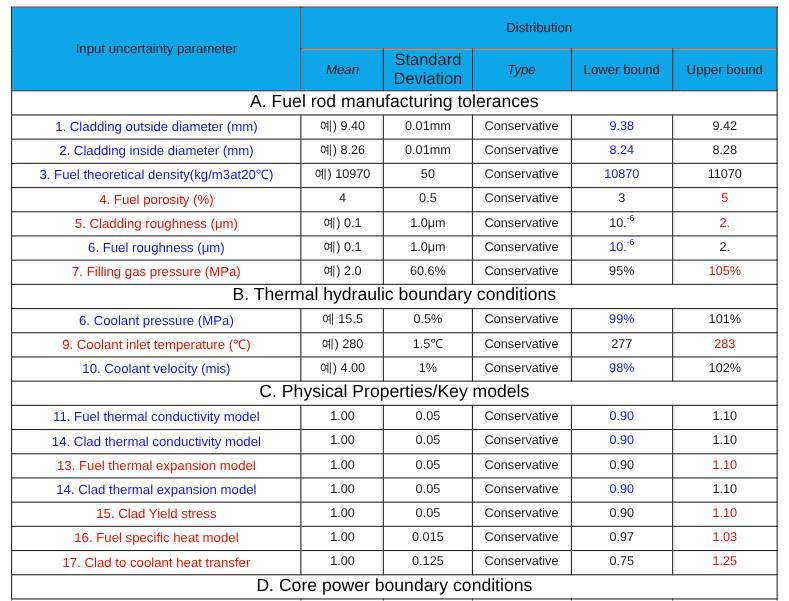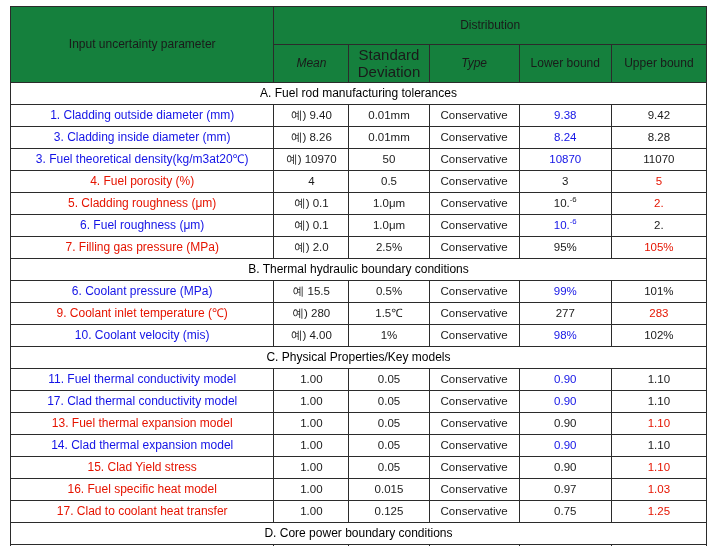--- a/index.html
+++ b/index.html
@@ -43,7 +43,7 @@
   }
   
   .hdr {
-    background: #15803d;
+    background: #0ea5e9;
     font-size: 12px;
     color: #1a1a1a;
   }

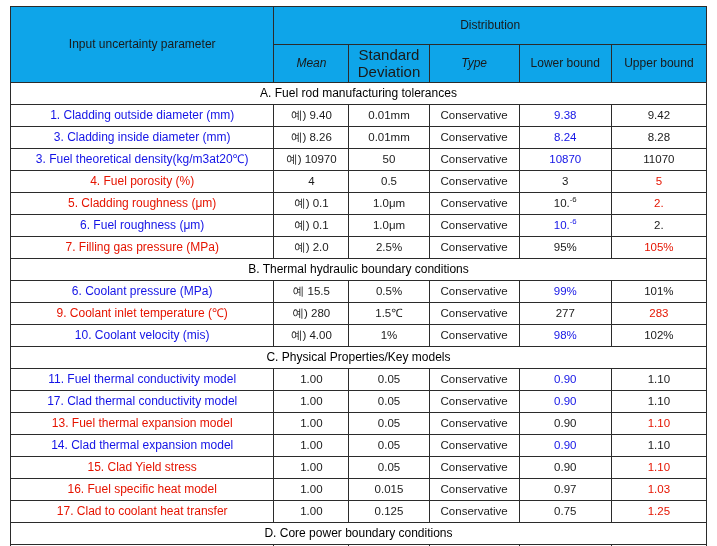--- a/index.html
+++ b/index.html
@@ -67,7 +67,7 @@
     text-align: left;
     padding-left: 6px;
     font-weight: bold;
-    font-size: 12px;
+    font-size: 16px;
     color: #000000;
   }
   

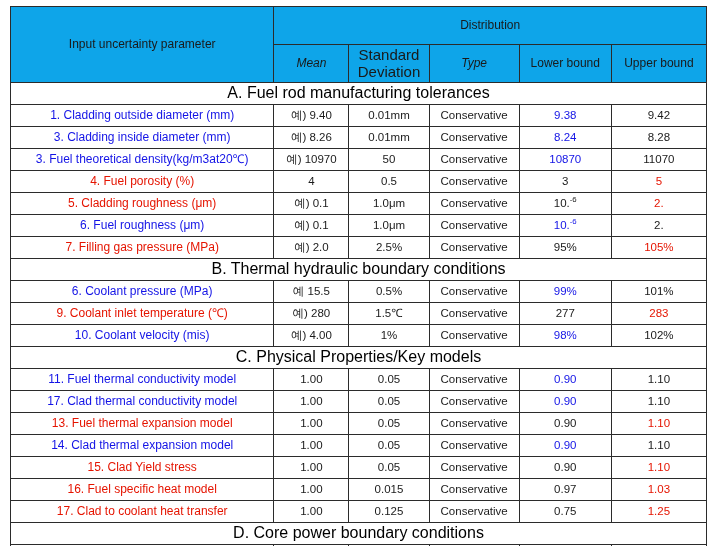--- a/index.html
+++ b/index.html
@@ -135,7 +135,7 @@
           <td class="c-black">9.42</td>
         </tr>
         <tr>
-          <td class="pname c-blue">3. Cladding inside diameter (mm)</td>
+          <td class="pname c-blue">2. Cladding inside diameter (mm)</td>
           <td class="c-black">예) 8.26</td>
           <td class="c-black">0.01mm</td>
           <td class="c-black">Conservative</td>

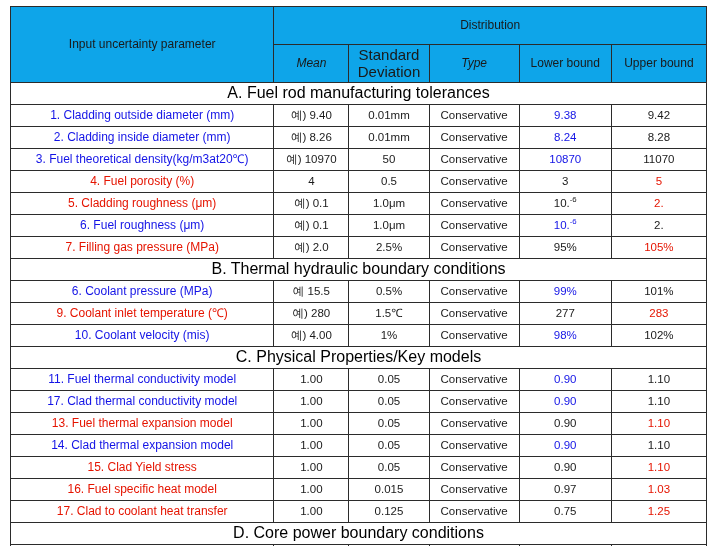--- a/index.html
+++ b/index.html
@@ -177,7 +177,7 @@
         <tr>
           <td class="pname c-red">7. Filling gas pressure (MPa)</td>
           <td class="c-black">예) 2.0</td>
-          <td class="c-black">2.5%</td>
+          <td class="c-black">60.6%</td>
           <td class="c-black">Conservative</td>
           <td class="c-black">95%</td>
           <td class="c-red">105%</td>

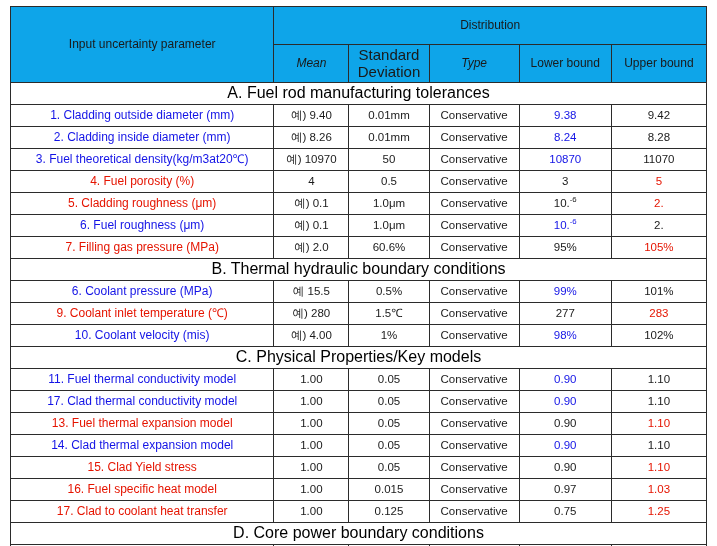--- a/index.html
+++ b/index.html
@@ -221,7 +221,7 @@
           <td class="c-black">1.10</td>
         </tr>
         <tr>
-          <td class="pname c-blue">17. Clad thermal conductivity model</td>
+          <td class="pname c-blue">14. Clad thermal conductivity model</td>
           <td class="c-black">1.00</td>
           <td class="c-black">0.05</td>
           <td class="c-black">Conservative</td>

